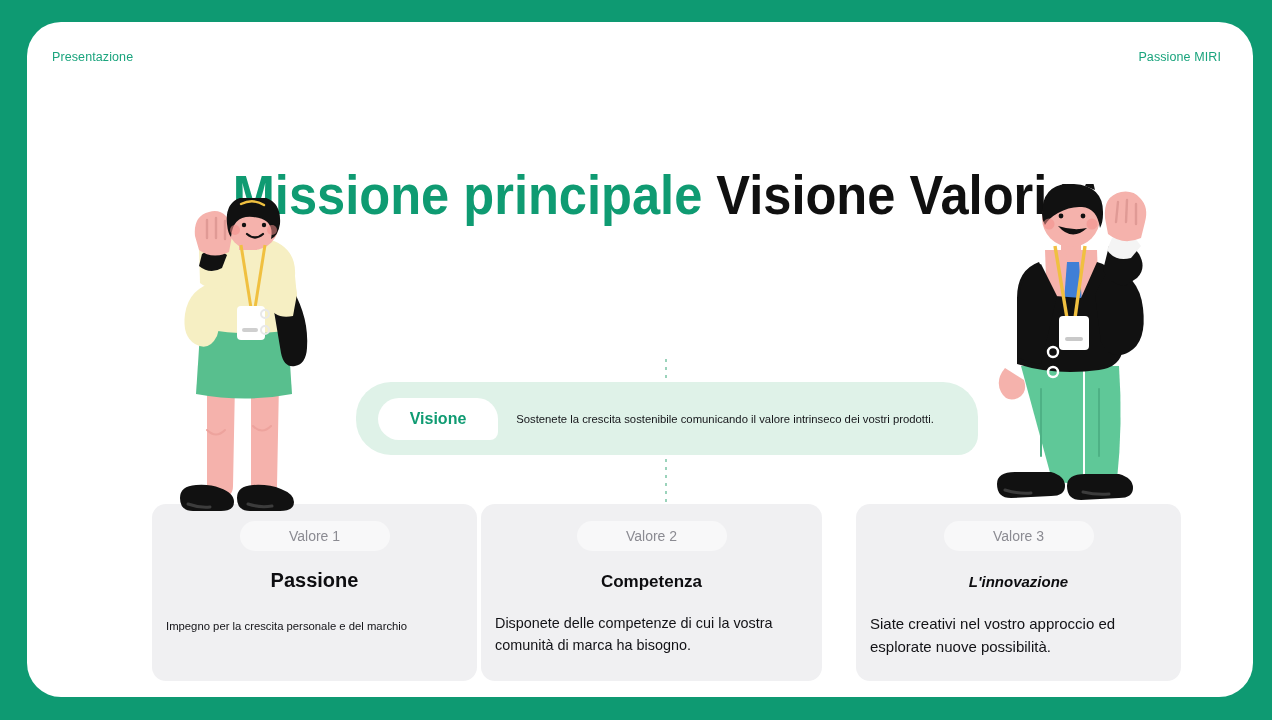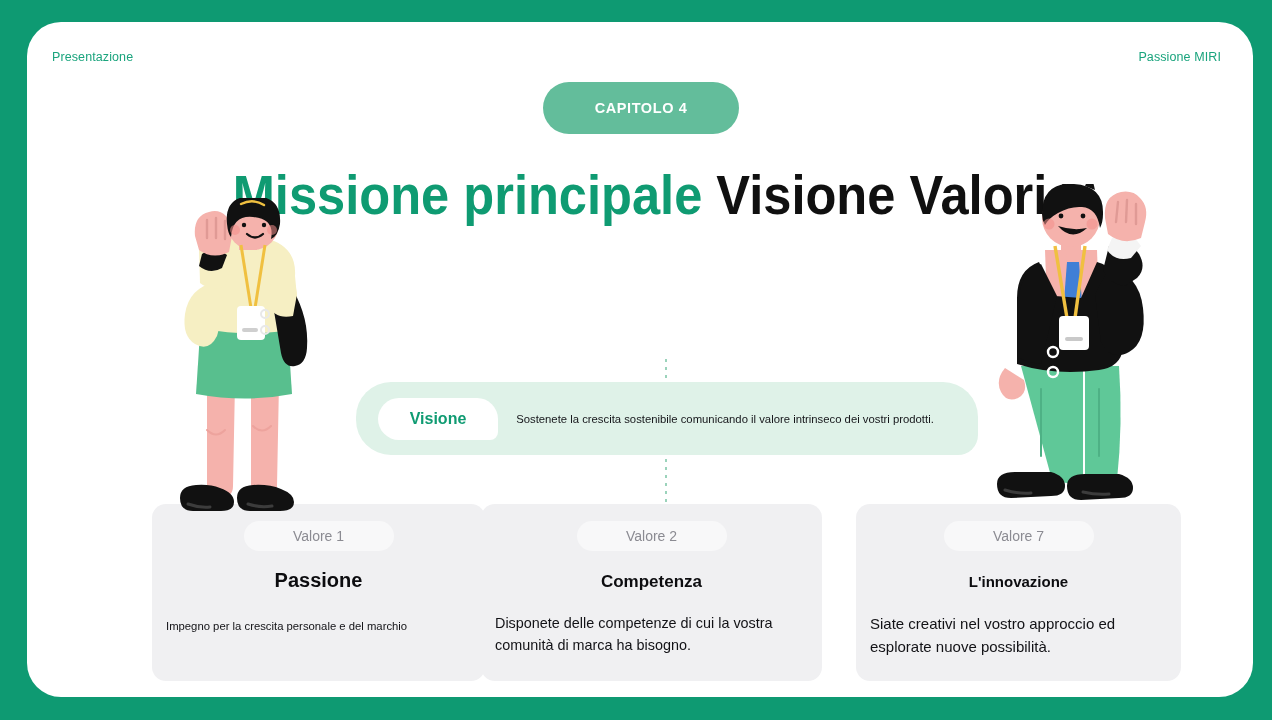--- a/index.html
+++ b/index.html
@@ -190,19 +190,6 @@
     <div class="hdr hdr-left">Presentazione</div>
     <div class="hdr hdr-right">Passione MIRI</div>
 
-    <div id="chapter-wrap">
-      <svg viewBox="0 0 196 52" xmlns="http://www.w3.org/2000/svg">
-        <g fill="#63bd9b">
-          <circle cx="26" cy="26" r="26"></circle>
-          <circle cx="62" cy="26" r="26"></circle>
-          <circle cx="98" cy="26" r="26"></circle>
-          <circle cx="134" cy="26" r="26"></circle>
-          <circle cx="170" cy="26" r="26"></circle>
-          <rect x="26" y="0" width="144" height="52"></rect>
-        </g>
-      </svg>
-      <div id="chapter-label">CAPITOLO 4</div>
-    </div>
 
     <div id="title">
       <span class="g">Missione principale</span>

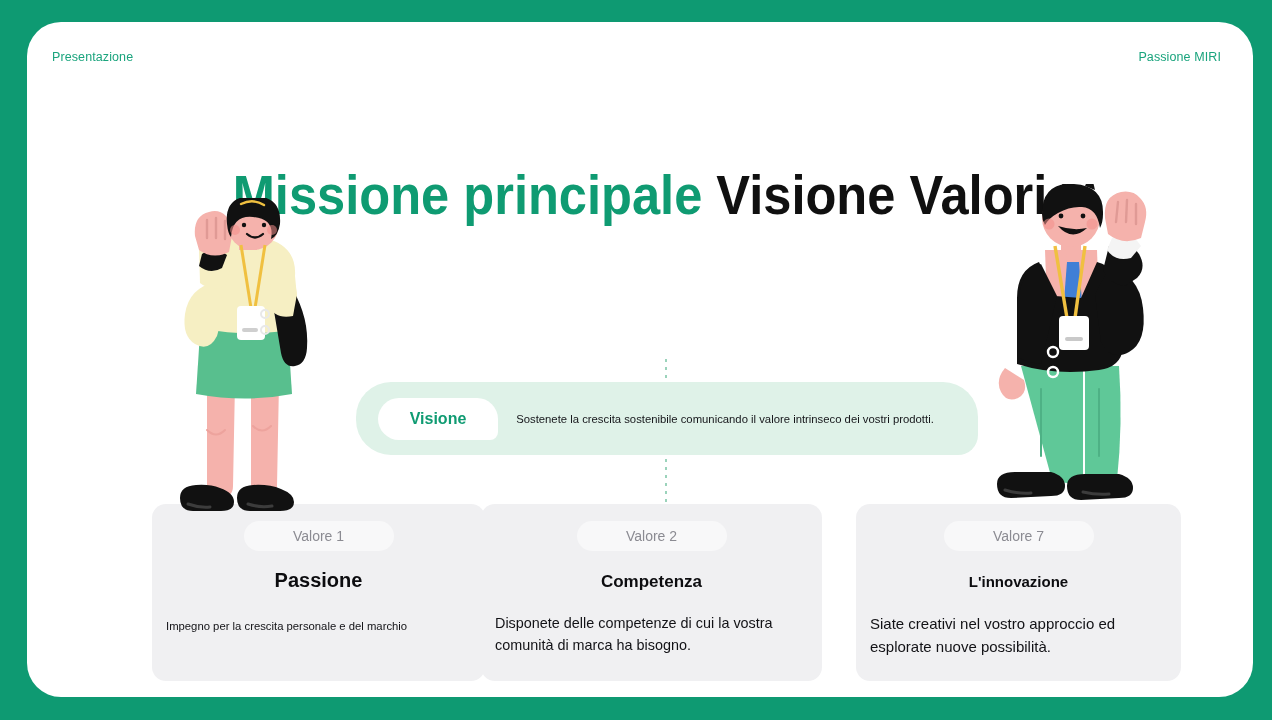--- a/index.html
+++ b/index.html
@@ -131,7 +131,7 @@
     background: #f0f0f2;
     border-radius: 14px;
   }
-  #vcard-1 { left: 125px; padding-left: 8px; }
+  #vcard-1 { left: 125px; }
   #vcard-2 { left: 454px; padding-left: 16px; }
   #vcard-3 { left: 829px; }
 

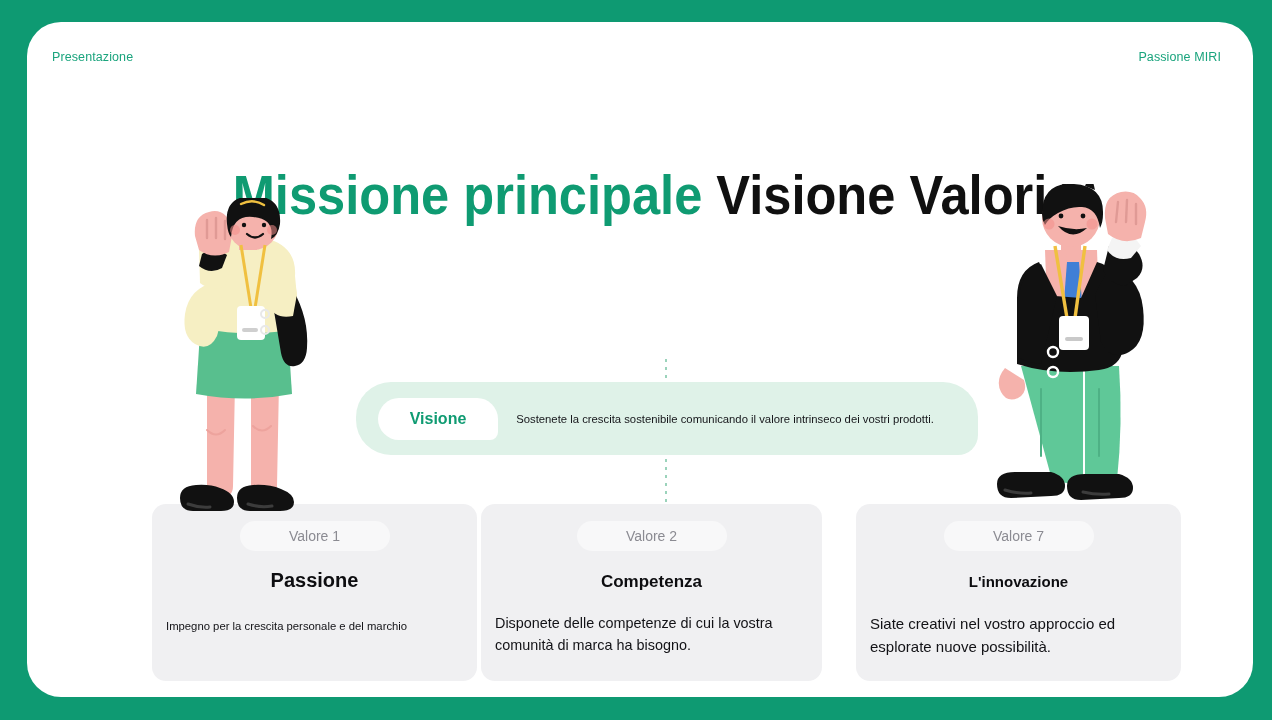--- a/index.html
+++ b/index.html
@@ -218,7 +218,7 @@
     </div>
 
     <div class="vcard" id="vcard-3">
-      <div class="vbadge">Valore 7</div>
+      <div class="vbadge">Valore 3</div>
       <div class="vtitle">L'innovazione</div>
       <div class="vdesc">Siate creativi nel vostro approccio ed esplorate nuove possibilità.</div>
     </div>

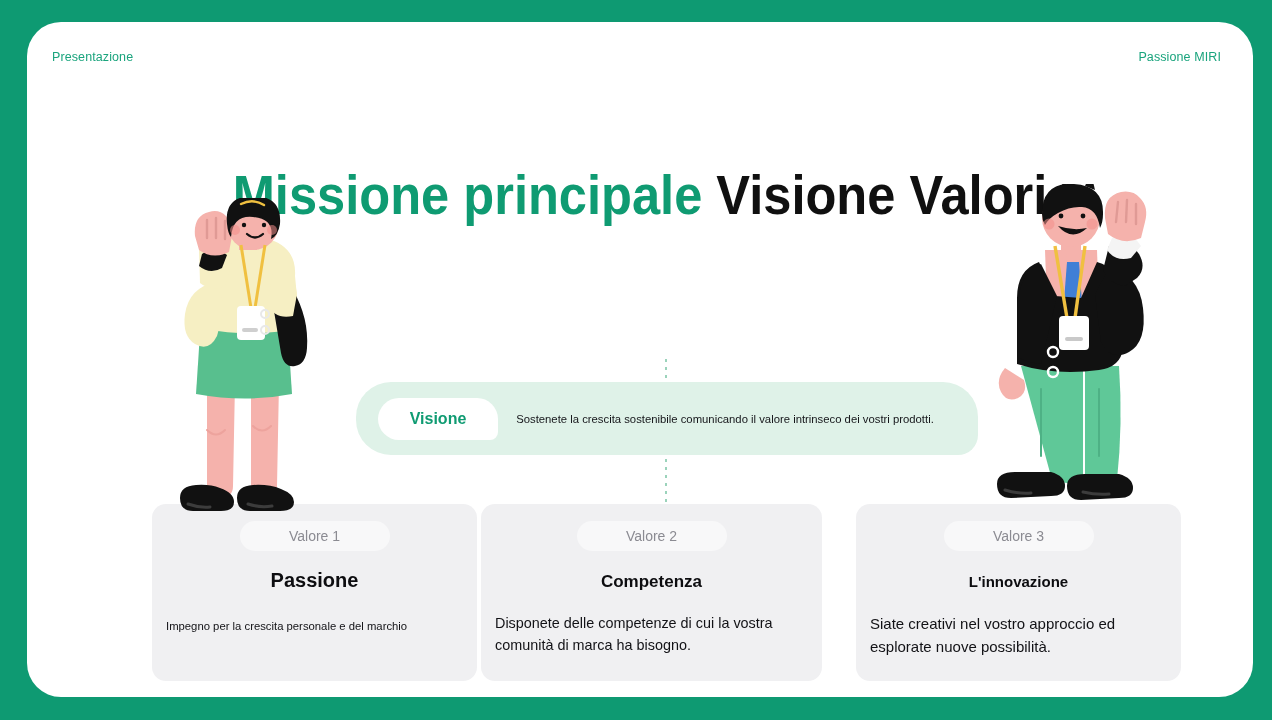--- a/index.html
+++ b/index.html
@@ -173,7 +173,7 @@
   #vcard-2 .vdesc { font-size: 14.4px; }
   #vcard-3 .vdesc { font-size: 15px; }
   #vcard-1 .vtitle { font-size: 20px; top: 65px; }
-  #vcard-3 .vtitle { font-size: 15px; top: 69px; }
+  #vcard-3 .vtitle { font-size: 15px; top: 69px; font-style: italic; }
 
   
   .person { position: absolute; }

